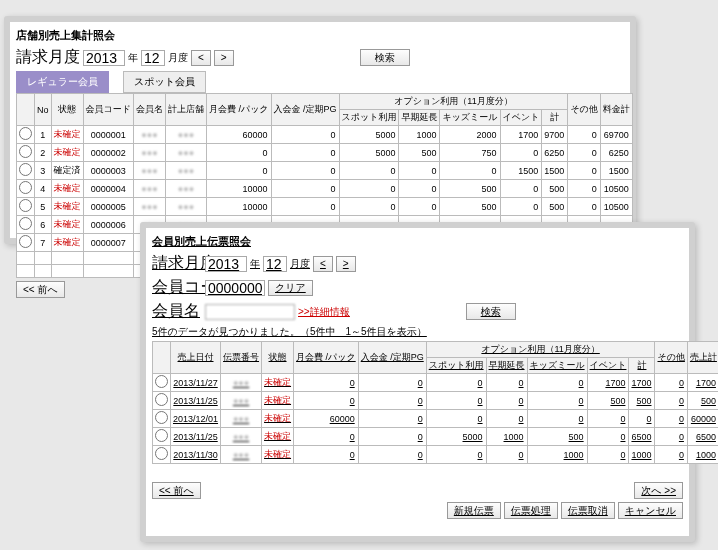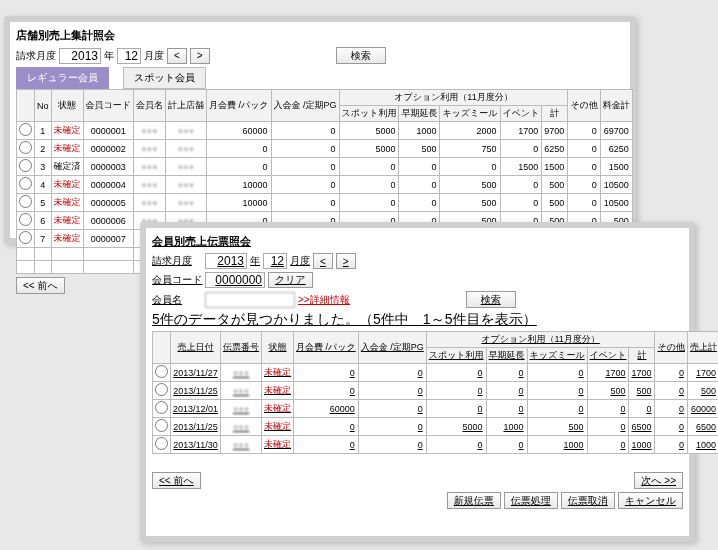--- a/index.html
+++ b/index.html
@@ -9,7 +9,7 @@
 .panel-bottom { left: 140px; top: 222px; width: 555px; height: 320px; text-decoration: underline; }
 .title { font-weight: bold; font-size: 11px; margin-bottom: 4px; }
 .row { display: flex; align-items: center; gap: 3px; margin-bottom: 3px; }
-.label { font-size: 10px; white-space: nowrap; }
+.label { font-size: 16px; white-space: nowrap; }
 input[type="text"] { border: 1px solid #aaa; font-size: 12px; padding: 1px 2px; height: 16px; text-align: right; }
 .btn { background: linear-gradient(#fdfdfd,#e8e8e8); border: 1px solid #999; font-size: 10px; padding: 1px 6px; cursor: pointer; height: 17px; }
 .btn-sm { padding: 0 6px; height: 16px; }

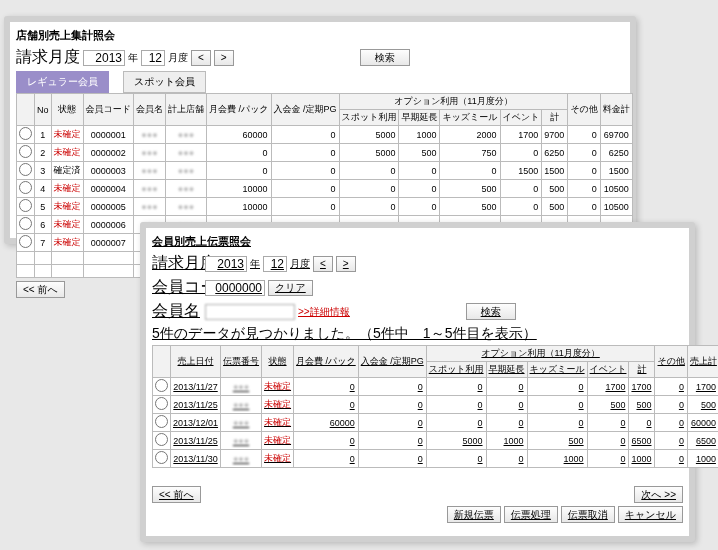--- a/index.html
+++ b/index.html
@@ -10,7 +10,7 @@
 .title { font-weight: bold; font-size: 11px; margin-bottom: 4px; }
 .row { display: flex; align-items: center; gap: 3px; margin-bottom: 3px; }
 .label { font-size: 16px; white-space: nowrap; }
-input[type="text"] { border: 1px solid #aaa; font-size: 12px; padding: 1px 2px; height: 16px; text-align: right; }
+input[type="text"] { border: 1px solid #aaa; font-size: 14px; padding: 1px 2px; height: 16px; }
 .btn { background: linear-gradient(#fdfdfd,#e8e8e8); border: 1px solid #999; font-size: 10px; padding: 1px 6px; cursor: pointer; height: 17px; }
 .btn-sm { padding: 0 6px; height: 16px; }
 .tabs { display: flex; gap: 14px; margin-bottom: 0; }

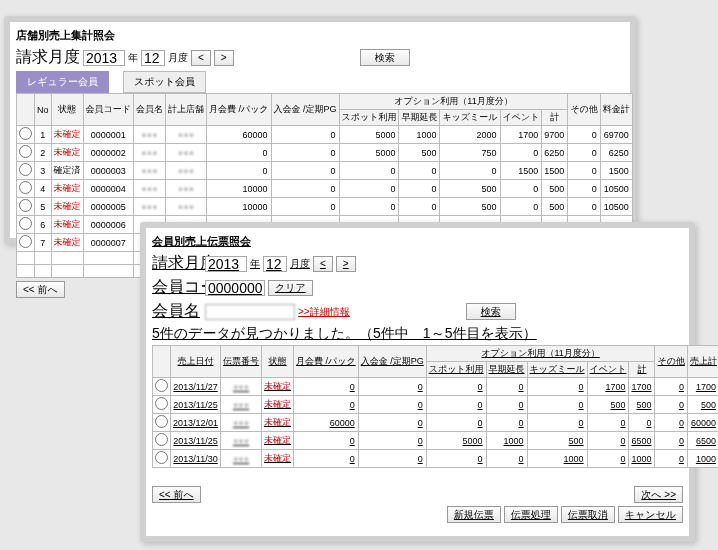--- a/index.html
+++ b/index.html
@@ -262,7 +262,7 @@
     <span style="flex:0 0 110px"></span>
     <button class="btn" style="width:50px">検索</button>
   </div>
-  <div style="font-size:14px;margin:2px 0">5件のデータが見つかりました。（5件中　1～5件目を表示）</div>
+  <div style="font-size:10px;margin:2px 0">5件のデータが見つかりました。（5件中　1～5件目を表示）</div>
   <table>
     <thead>
       <tr>

